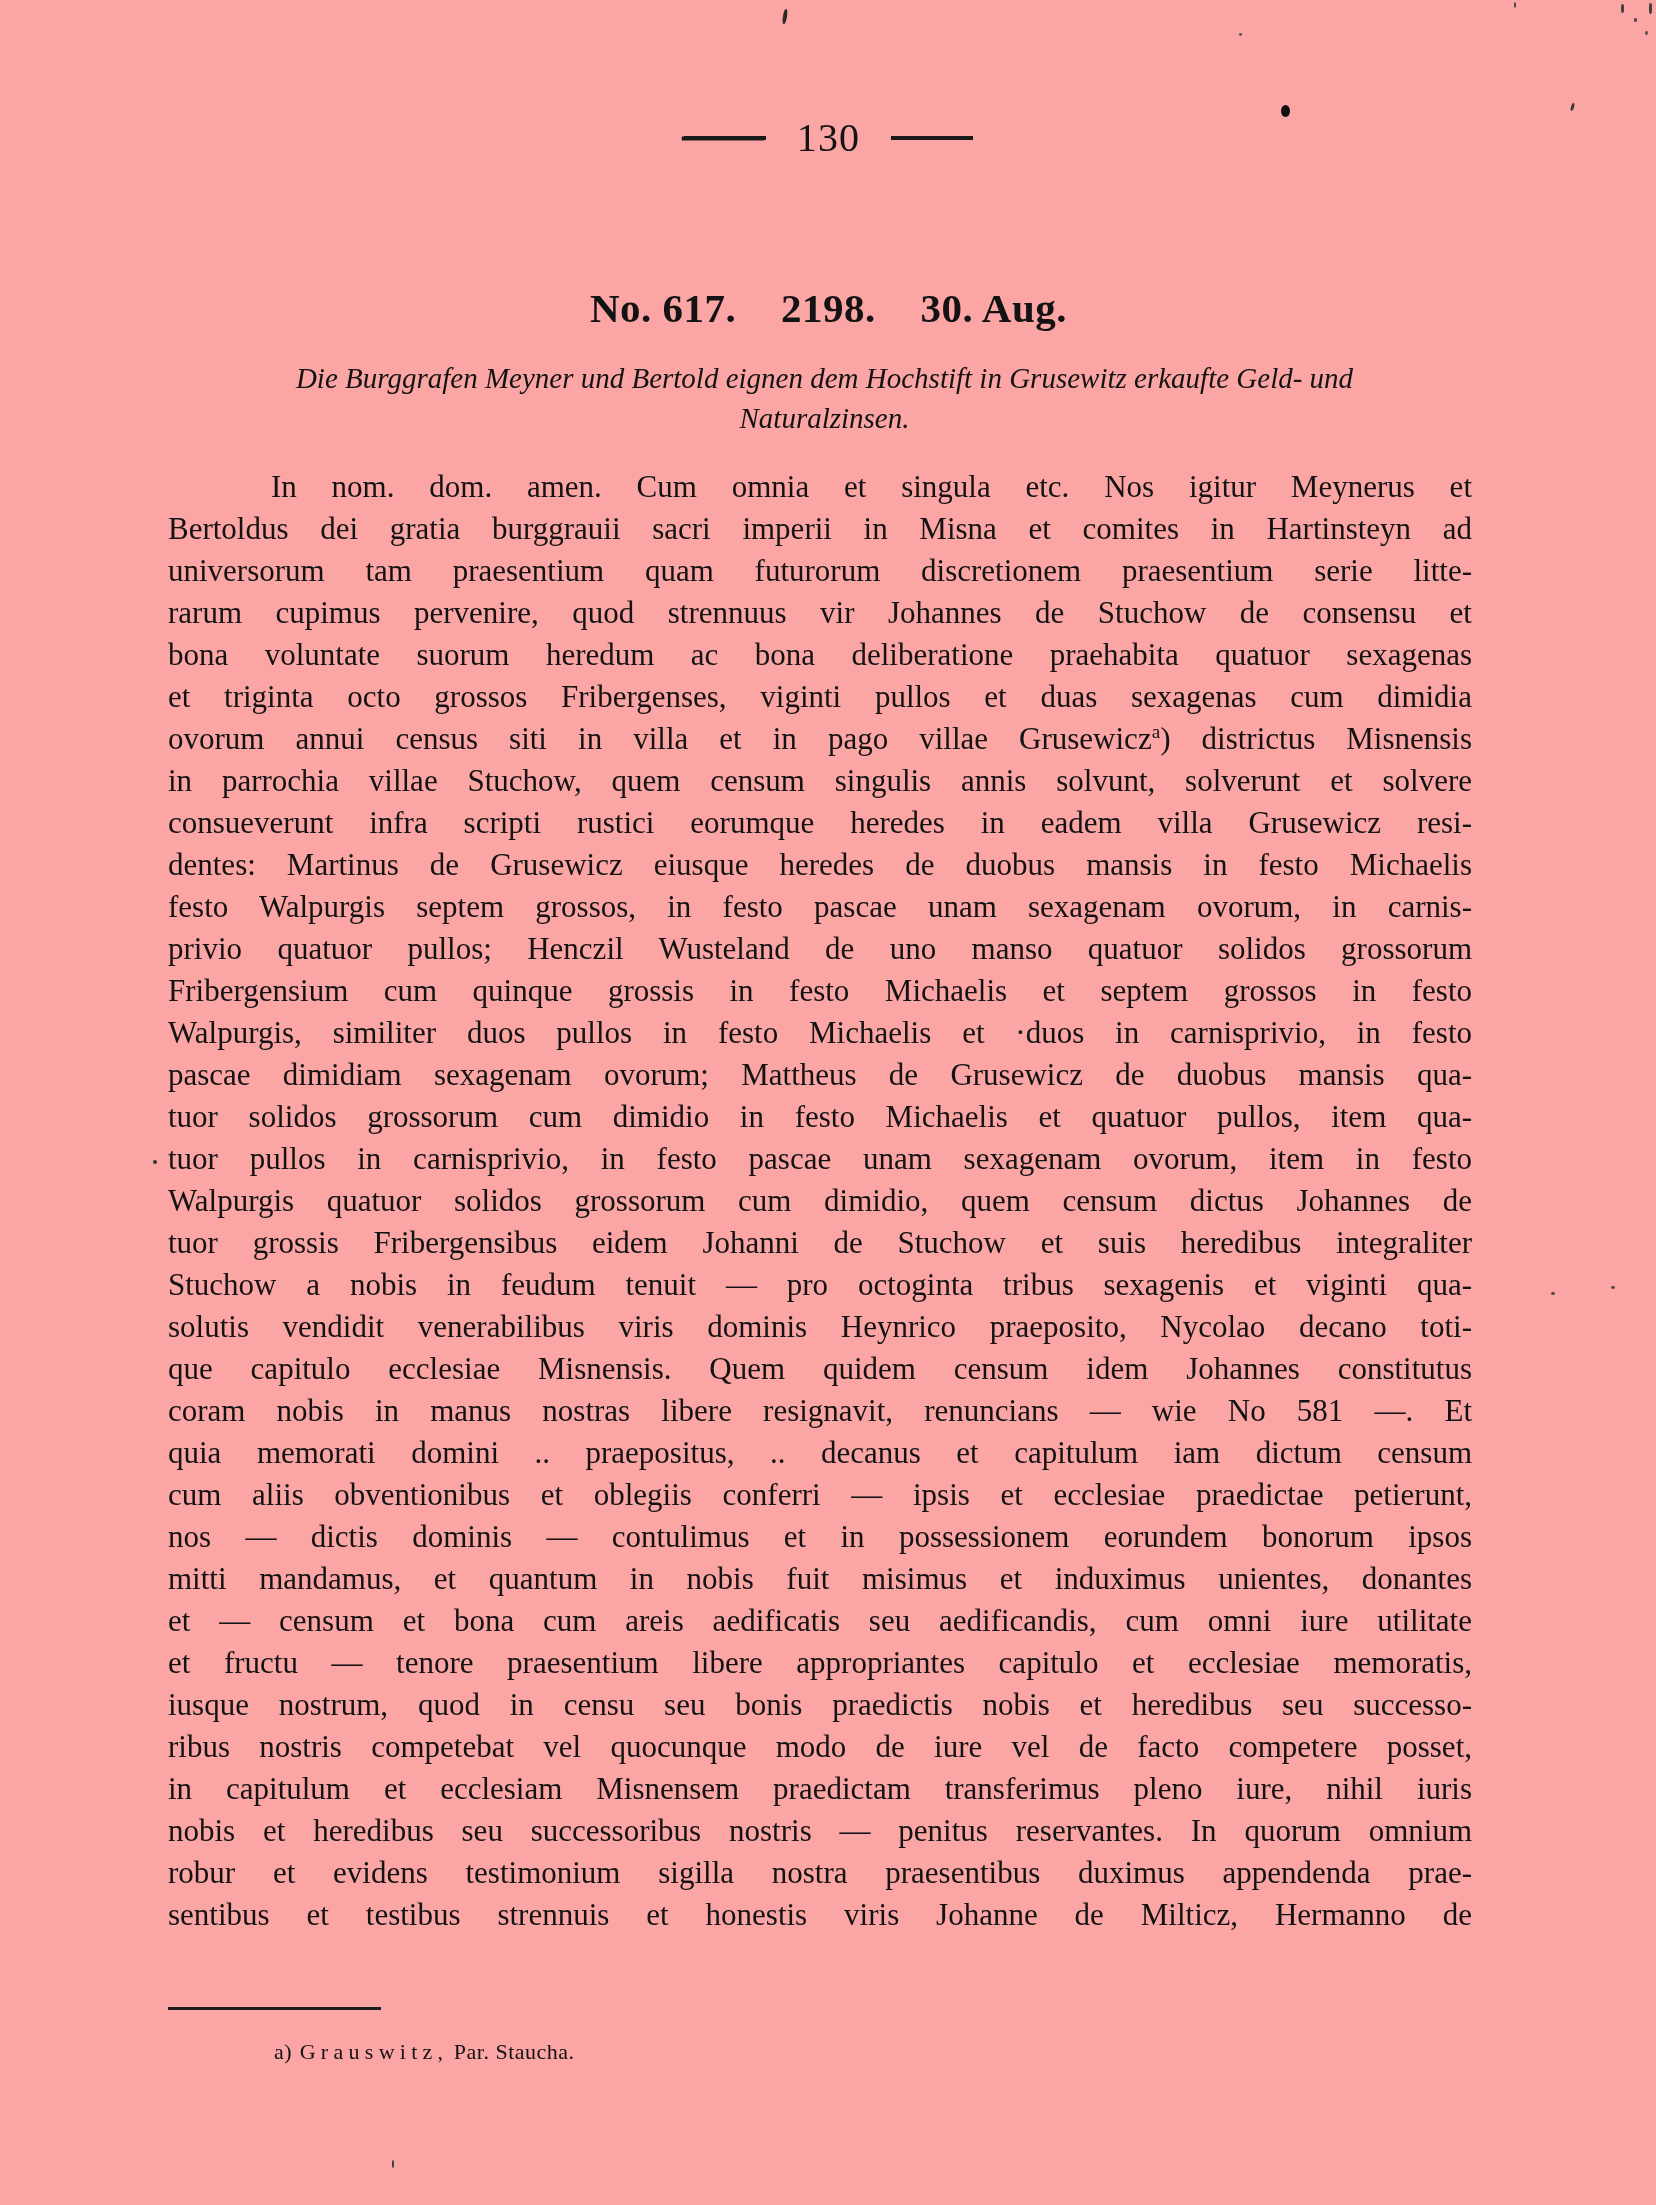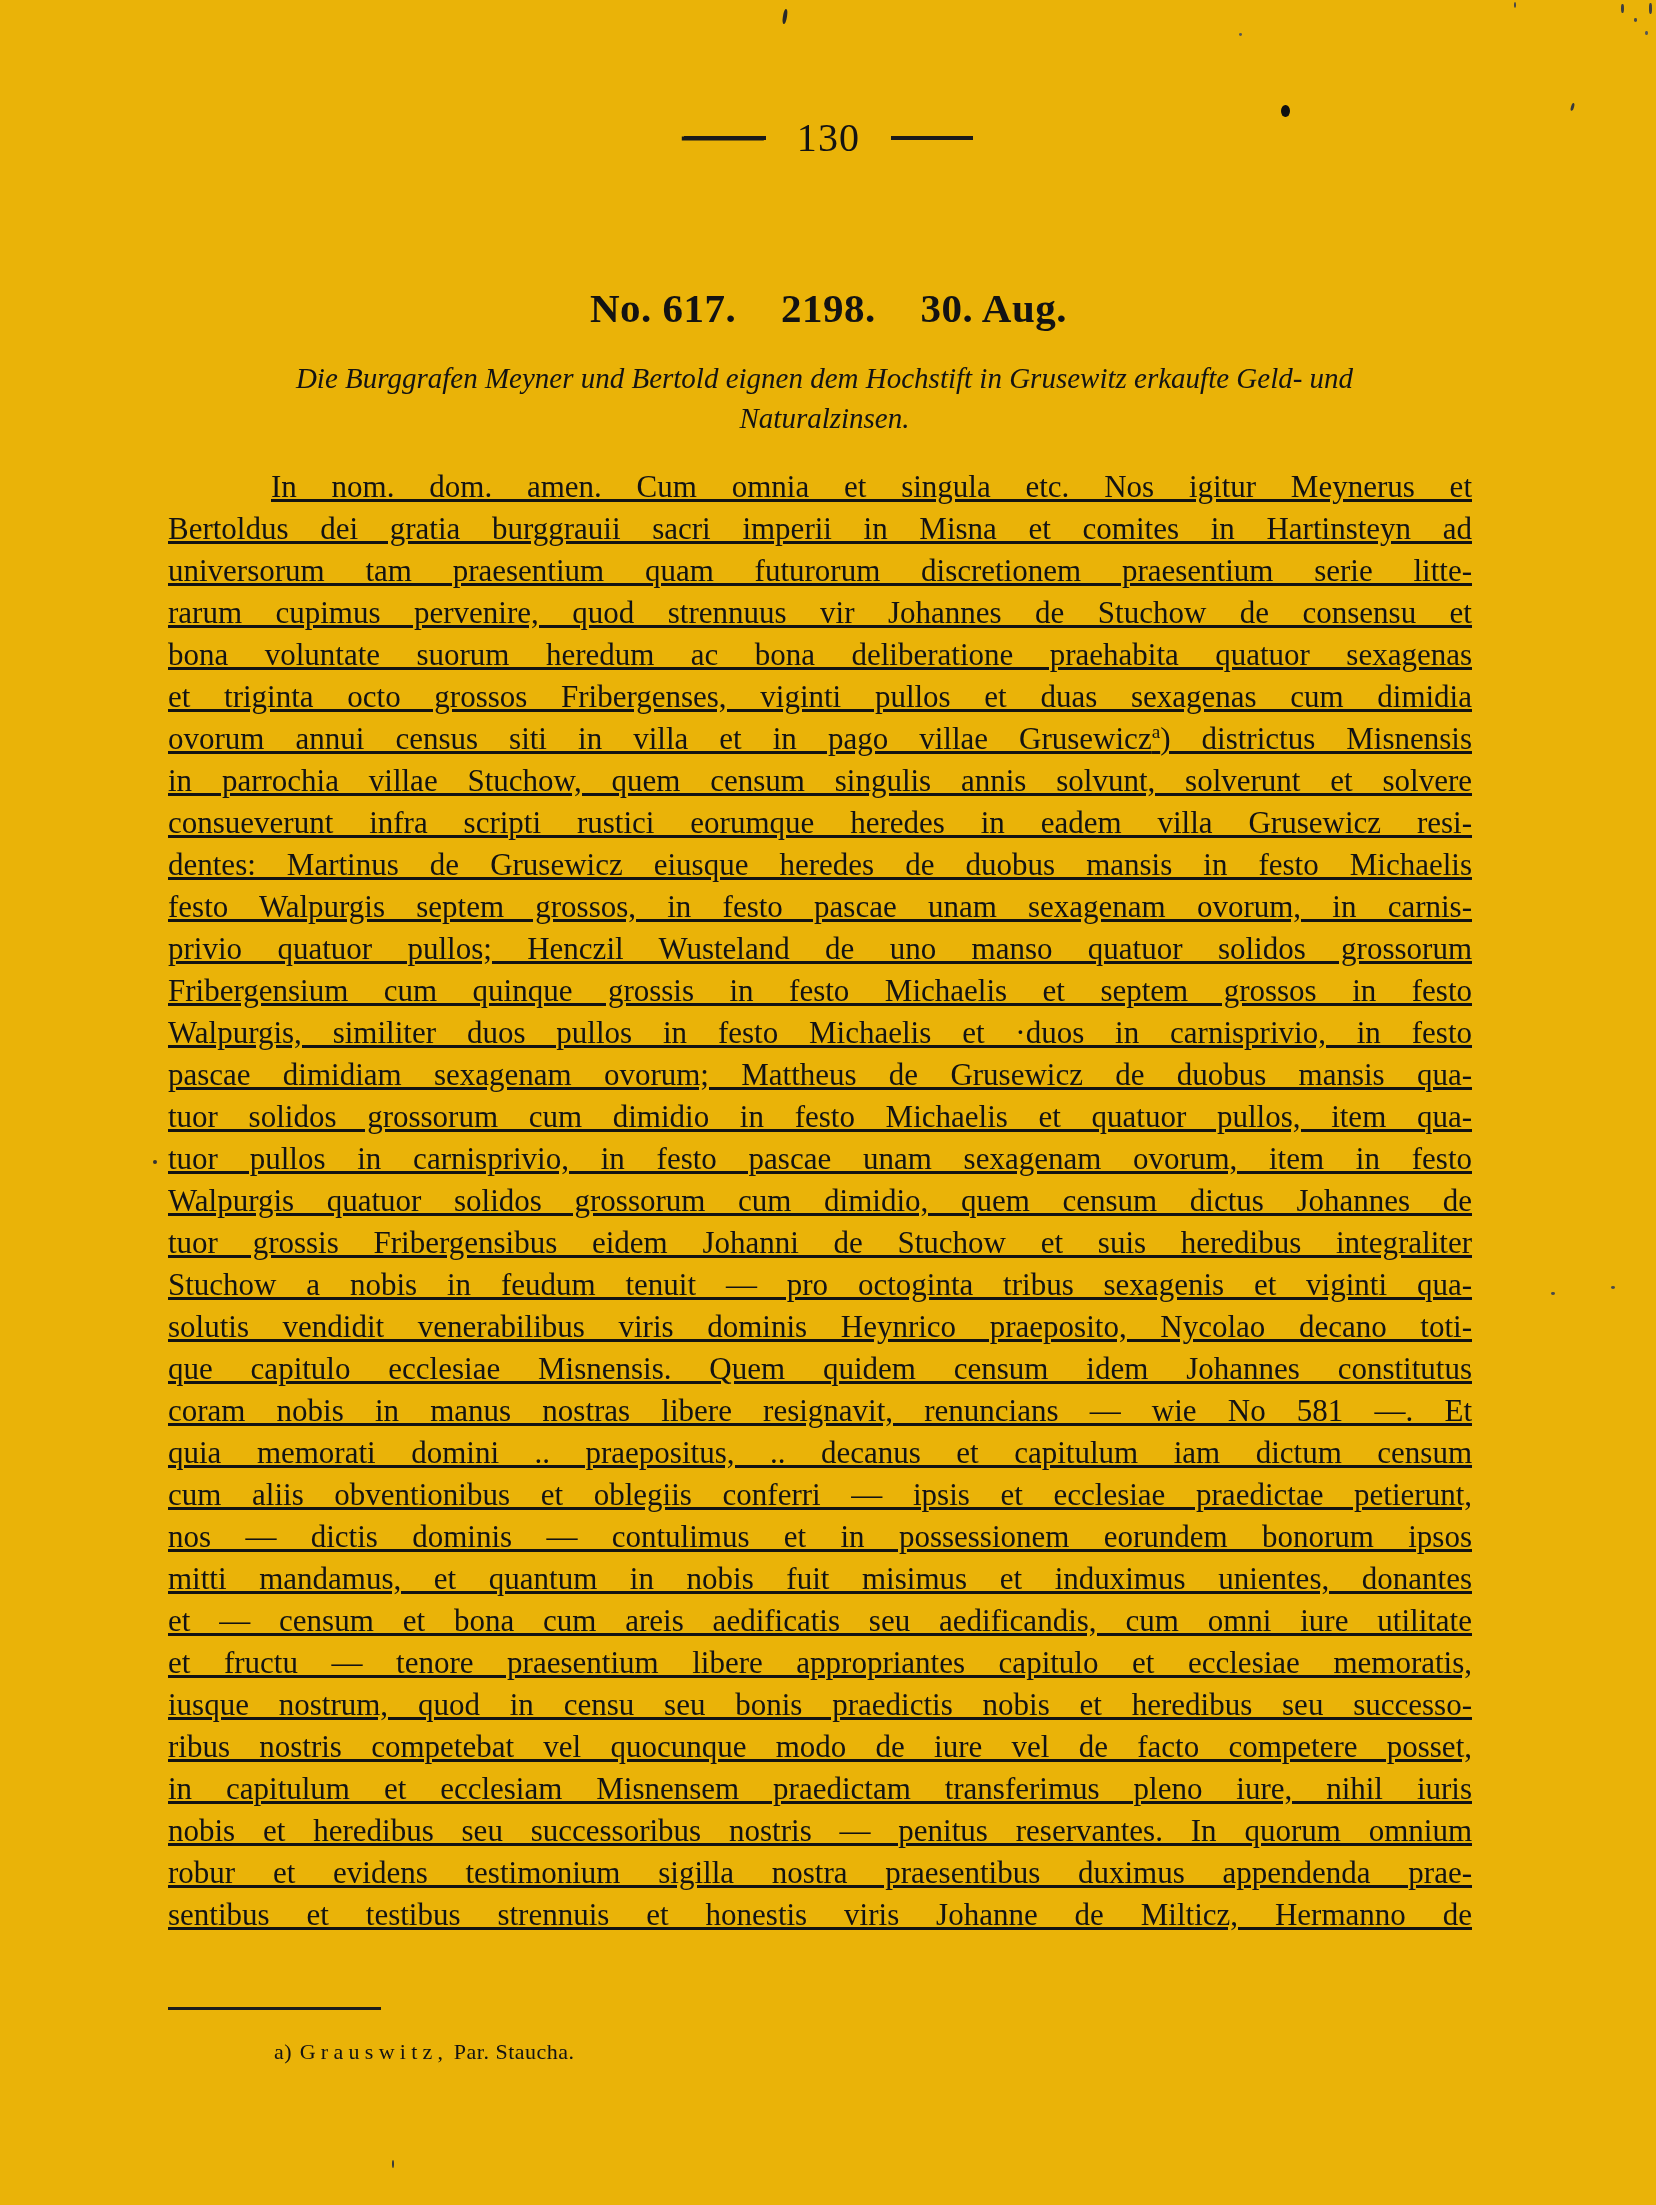--- a/index.html
+++ b/index.html
@@ -6,7 +6,7 @@
   .page{
     position:relative;
     width:1657px;height:2205px;
-    background:#eab308;
+    background:#fca5a5;
     color:#131313;
     font-family:"Liberation Serif","DejaVu Serif",serif;
     overflow:hidden;

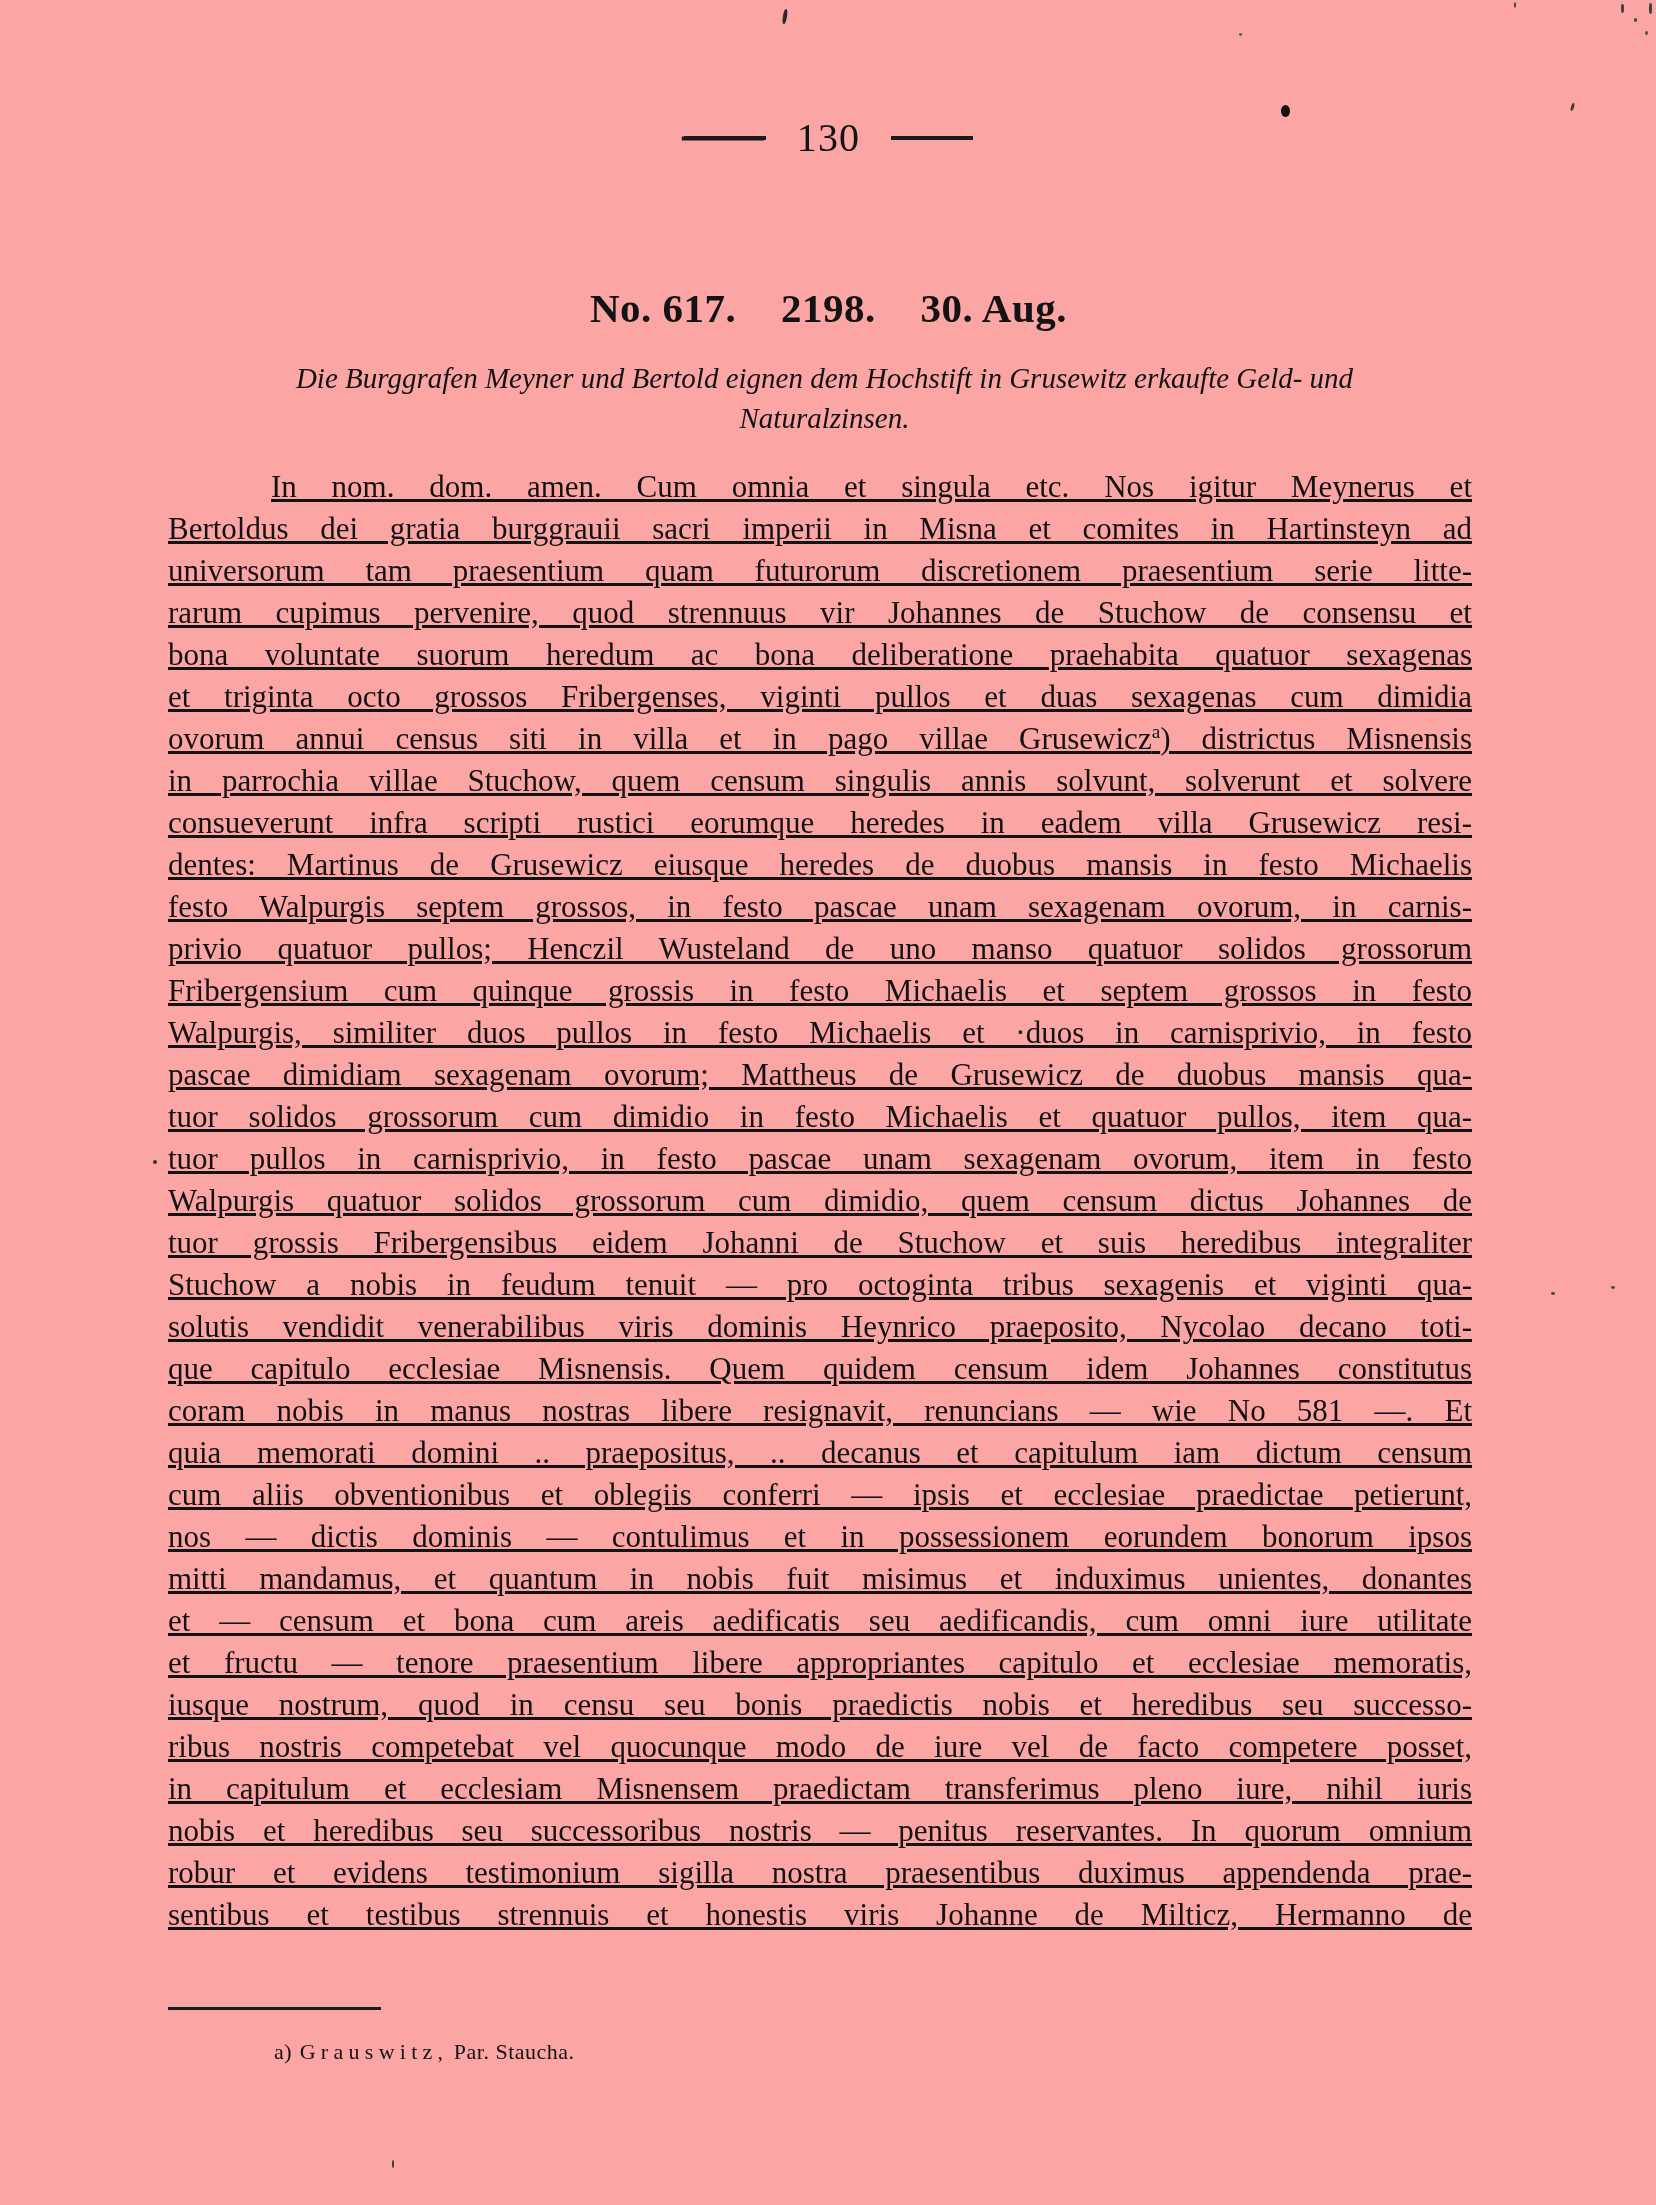--- a/index.html
+++ b/index.html
@@ -33,7 +33,7 @@
   }
   
   .body-block{
-    position:absolute;top:466px;left:168px;width:1304px;text-decoration:underline;
+    position:absolute;top:466px;left:168px;width:1304px;
   }
   .body-line{
     font-size:31px;line-height:42px;height:42px;

